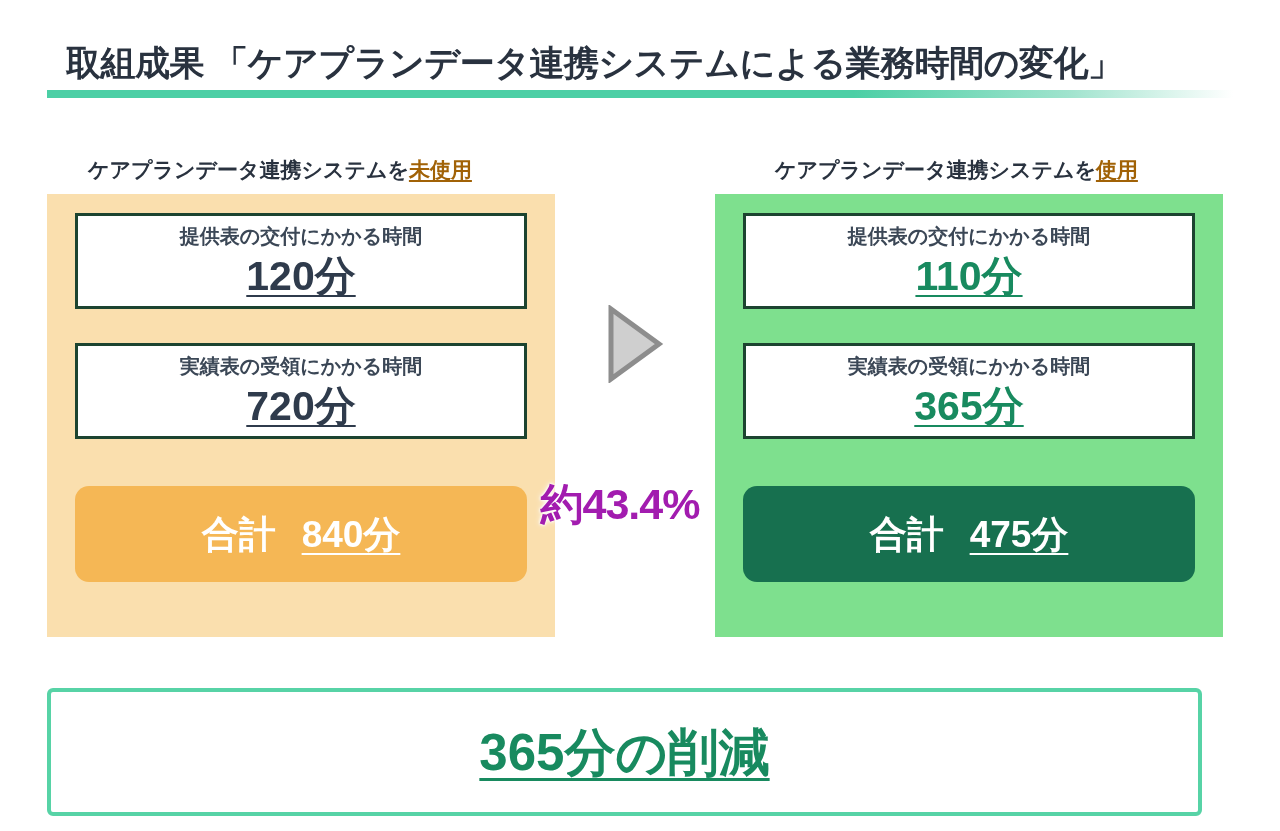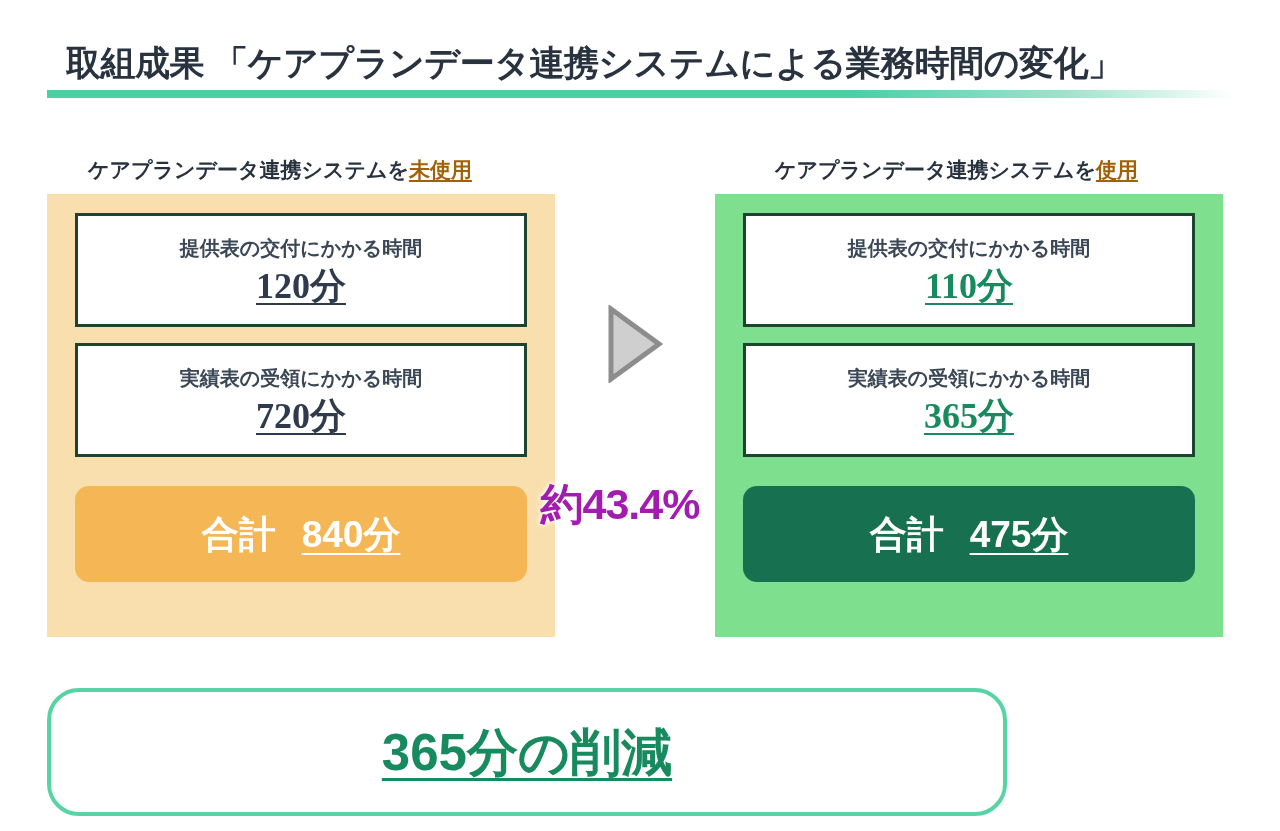--- a/index.html
+++ b/index.html
@@ -67,7 +67,7 @@
     position: absolute;
     left: 28px;
     width: 452px;
-    height: 114px;
+    height: 96px;
     background: #ffffff;
     border: 3px solid #1c4430;
     box-sizing: border-box;

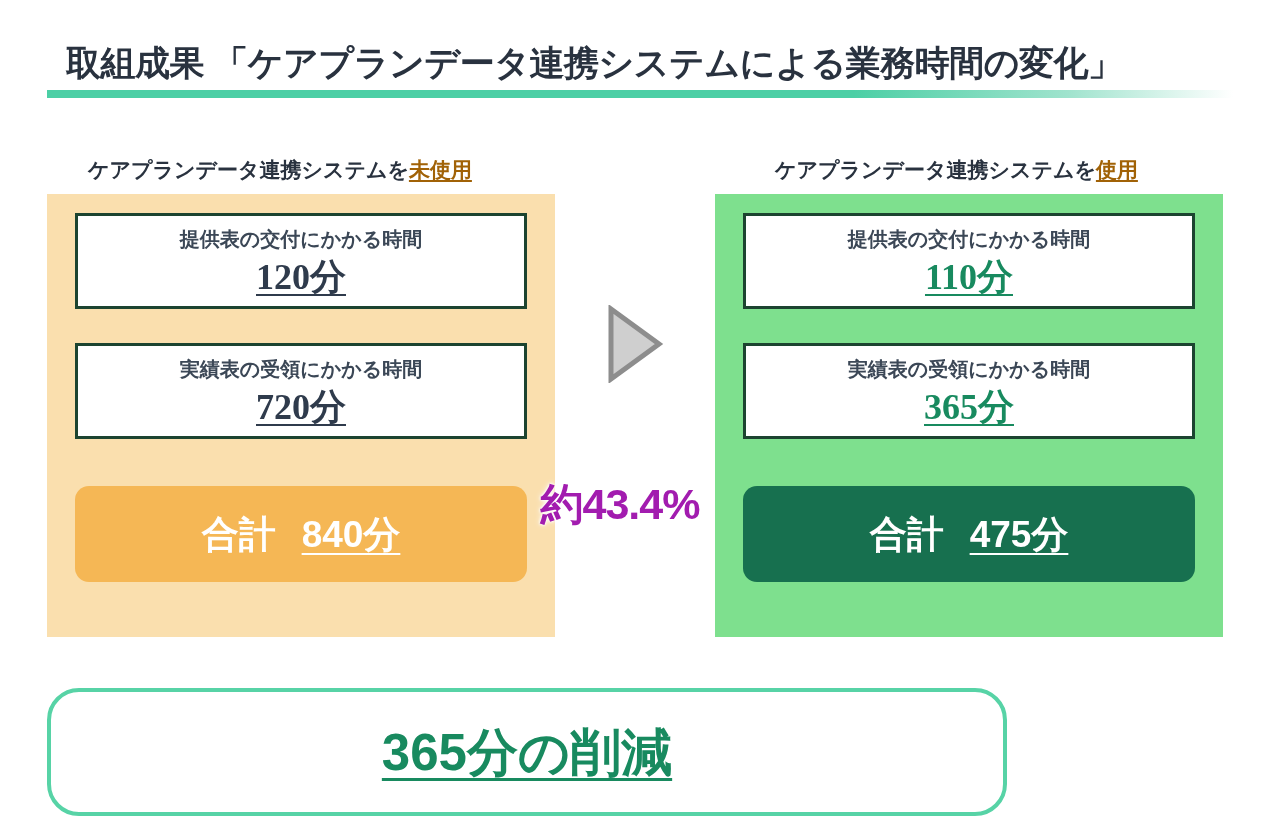--- a/index.html
+++ b/index.html
@@ -87,14 +87,13 @@
   }
   .metric-value {
     margin-top: 9px;
-    font-size: 36px;
+    font-size: 41px;
     font-weight: bold;
     line-height: 1;
     text-decoration: underline;
     text-decoration-thickness: 2px;
     text-underline-offset: 5px;
     white-space: nowrap;
-    font-family: Liberation Serif, serif;
   }
   .metric-value.navy  { color: #2f3b4c; }
   .metric-value.green { color: #188a5f; }

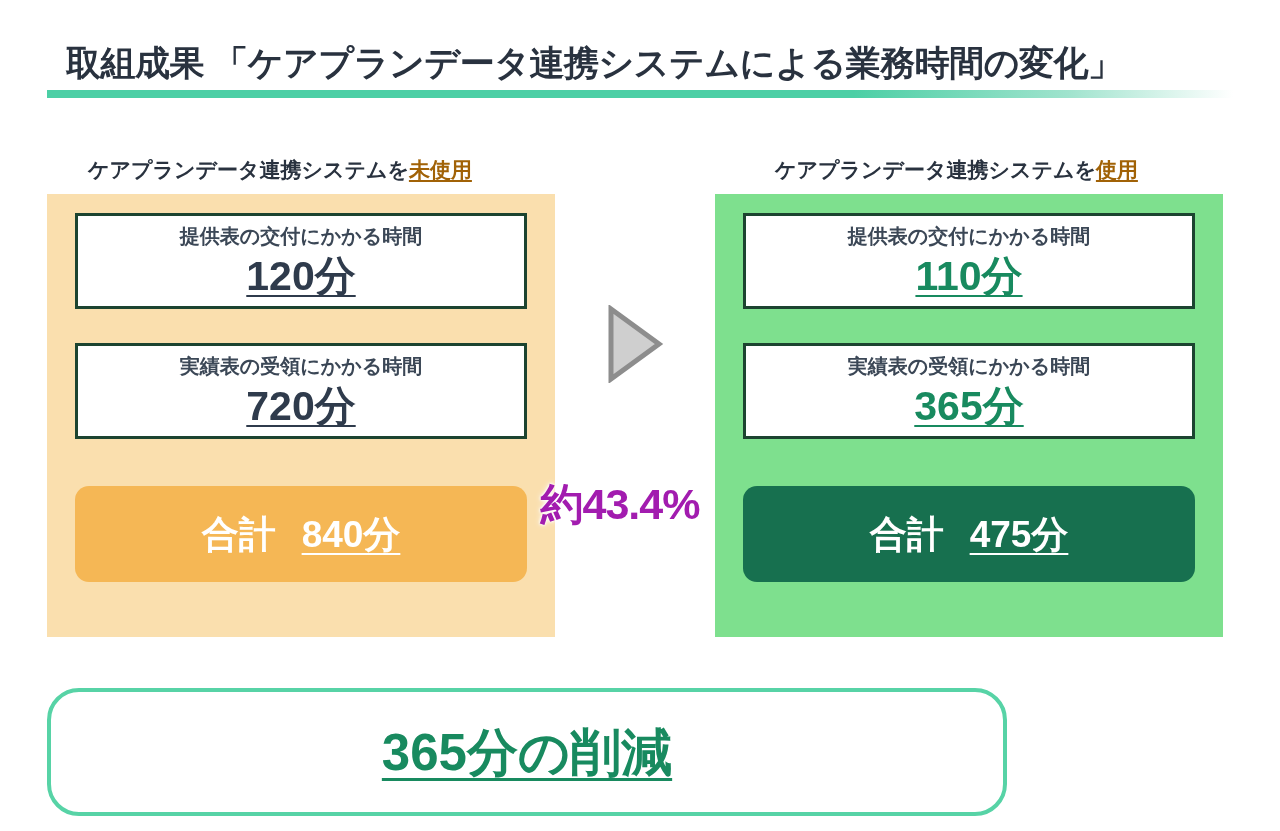--- a/index.html
+++ b/index.html
@@ -158,11 +158,11 @@
     position: absolute;
     left: 47px;
     top: 688px;
-    width: 960px;
+    width: 1155px;
     height: 128px;
     background: #ffffff;
     border: 4px solid #57d3a6;
-    border-radius: 32px;
+    border-radius: 6px;
     box-sizing: border-box;
     display: flex;
     align-items: center;

